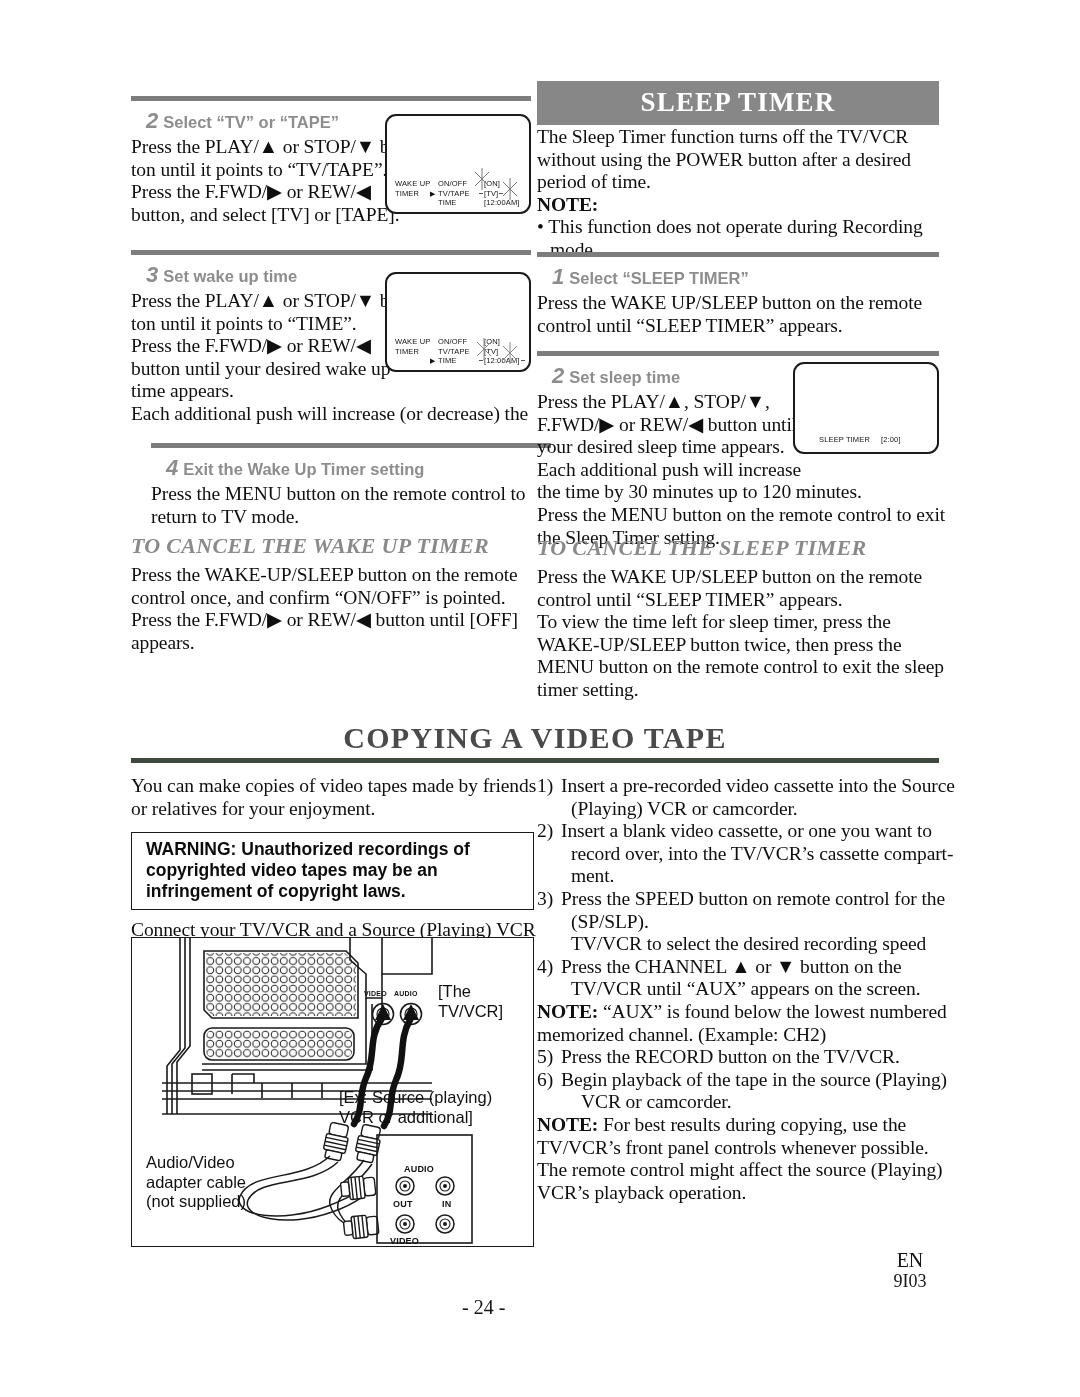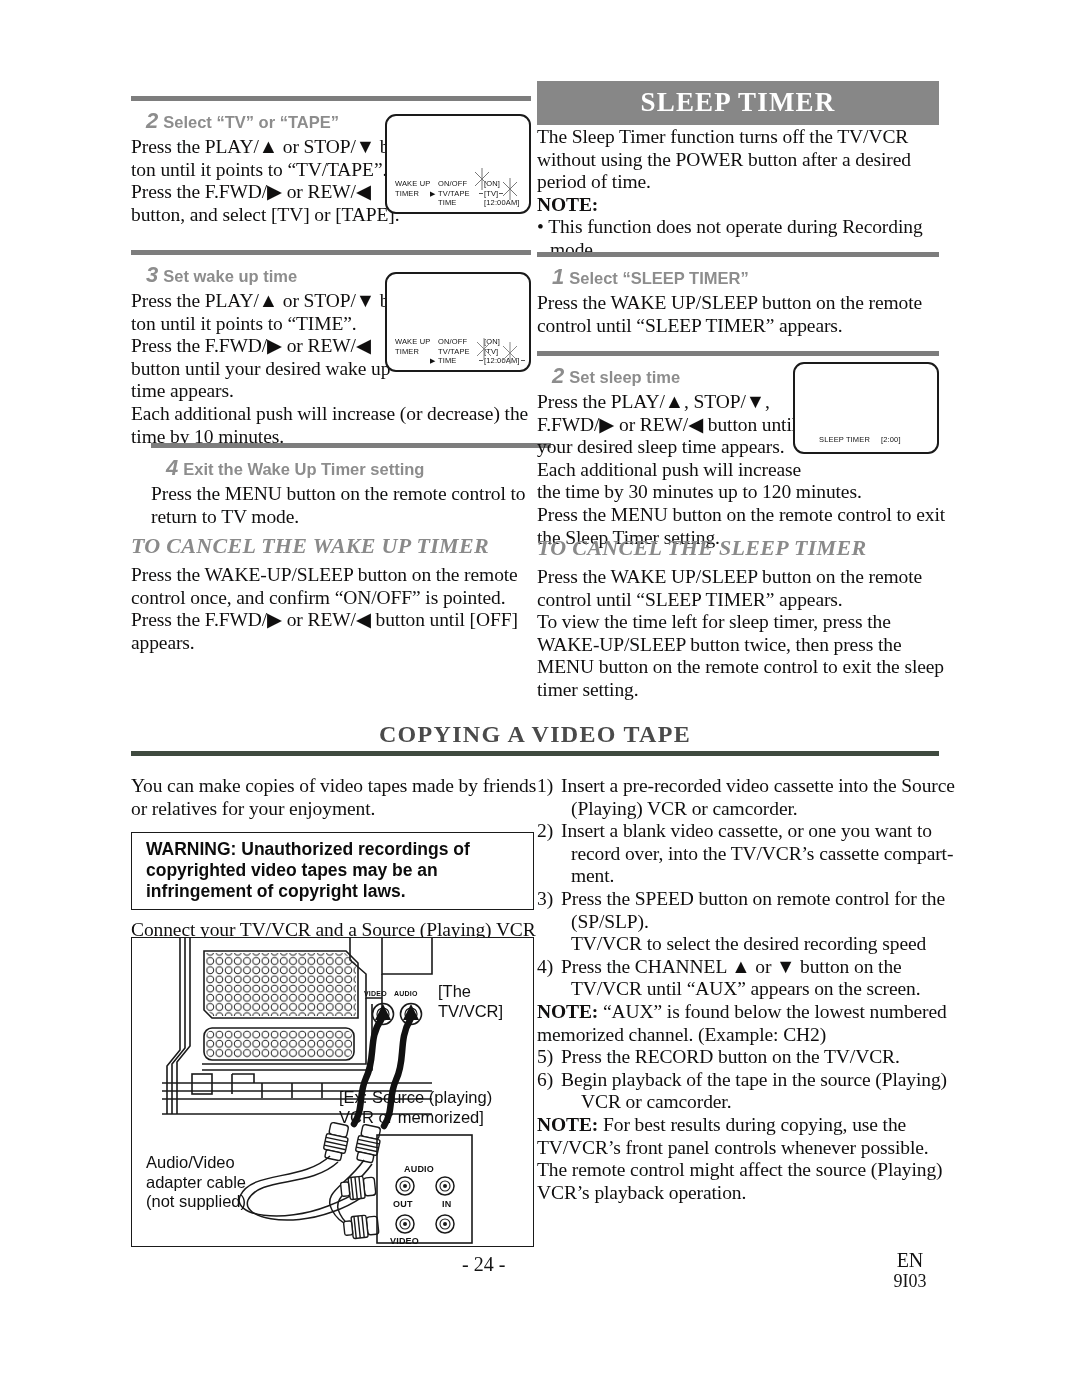--- a/index.html
+++ b/index.html
@@ -206,7 +206,6 @@
       </div>
       <div class="body-text" style="width:400px; margin-top:0;">
         <p class="nb">Each additional push will increase (or decrease) the</p>
-        <p class="nb">time by 10 minutes.</p>
       </div>
     </div>
 

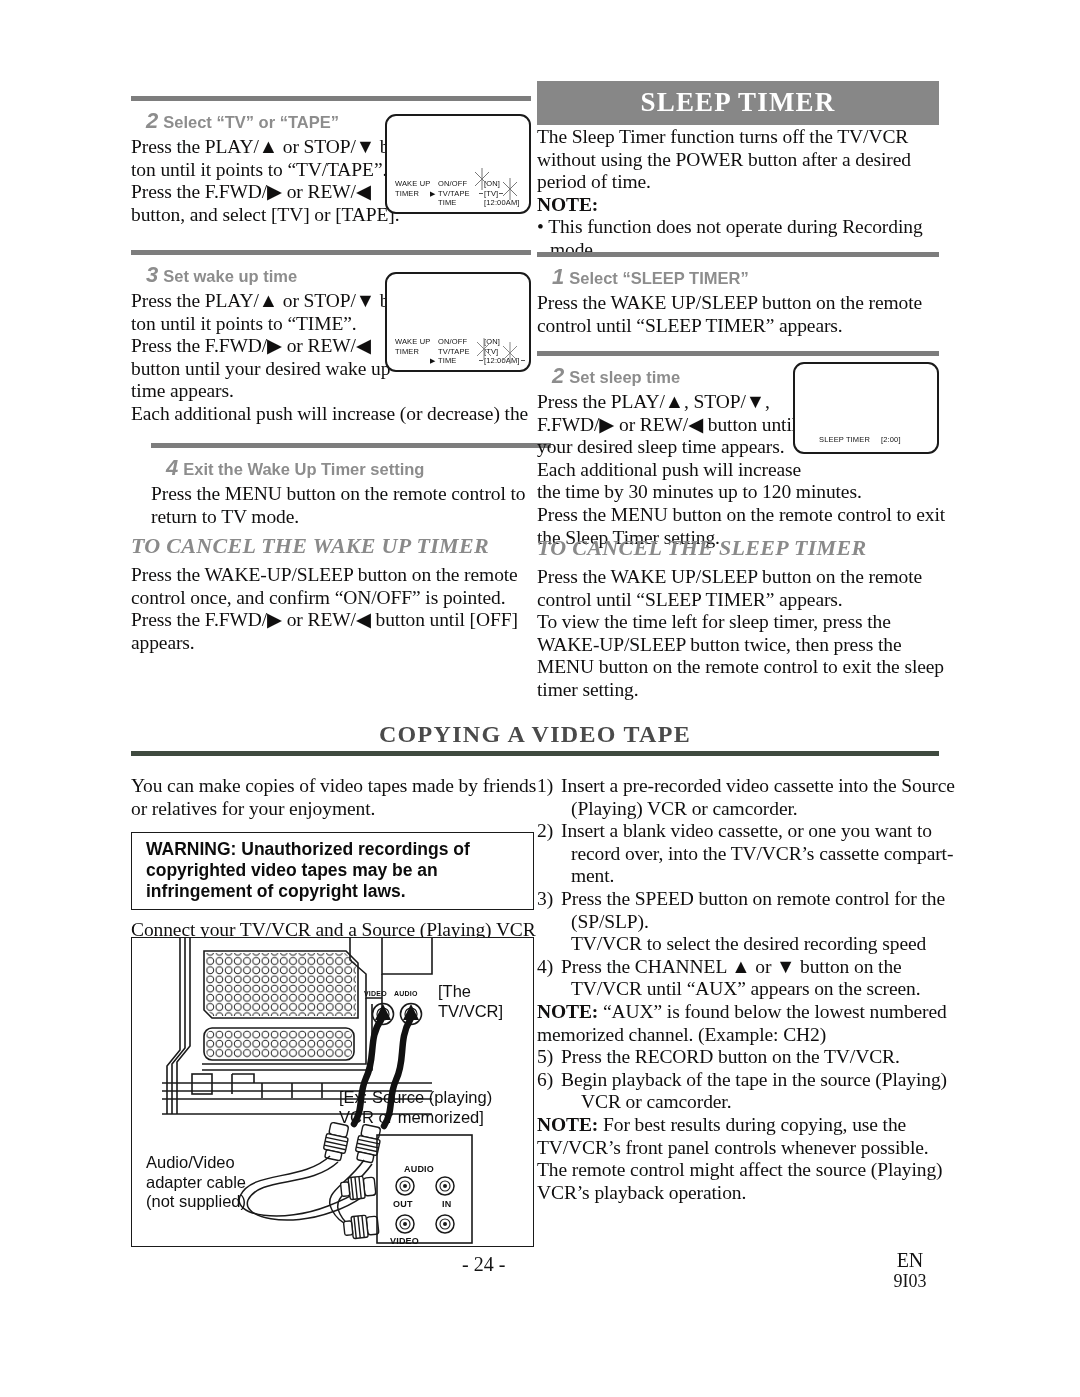--- a/index.html
+++ b/index.html
@@ -65,7 +65,7 @@
     text-align:center;
     font-family:"Liberation Serif", serif;
     font-weight:bold;
-    font-size:24px;
+    font-size:30px;
     letter-spacing:1.3px;
     color:#4a4a4a;
     padding-bottom:3px;

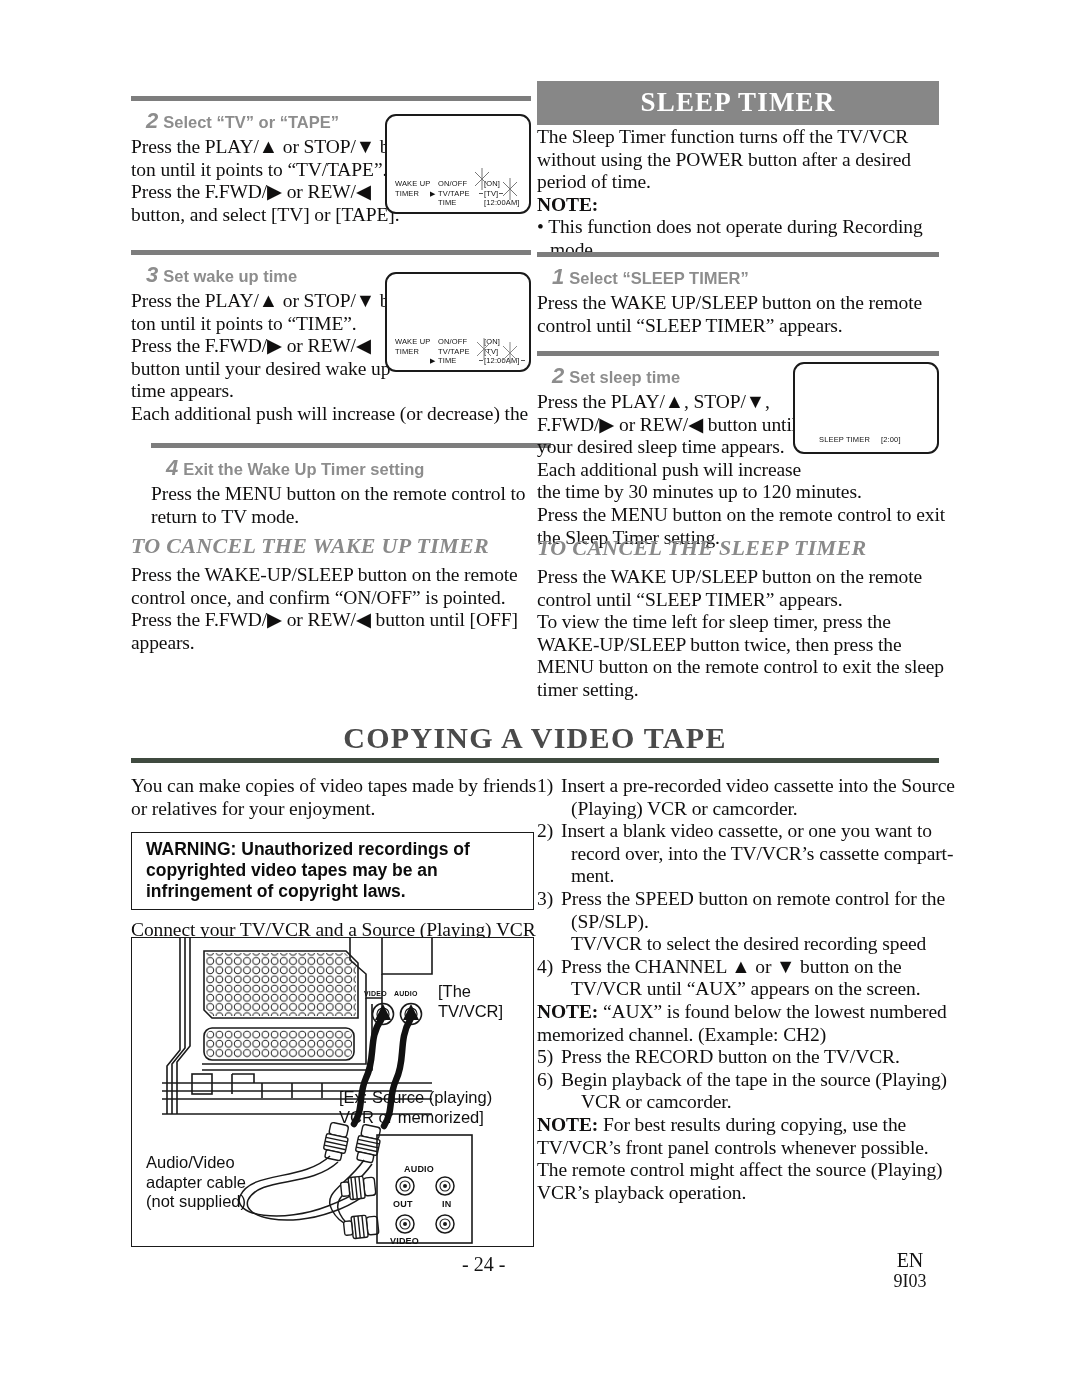--- a/index.html
+++ b/index.html
@@ -582,7 +582,7 @@
     <div class="dlabel" style="left:262px; top:44px;margin-left:44px;">[The TV/VCR]</div>
     <div class="dlabel" style="left:207px; top:150px;">
       <div>[Ex: Source (playing)</div>
-      <div>VCR or memorized]</div>
+      <div>VCR or additional]</div>
     </div>
     <div class="dlabel" style="left:14px; top:215px;">
       <div>Audio/Video</div>

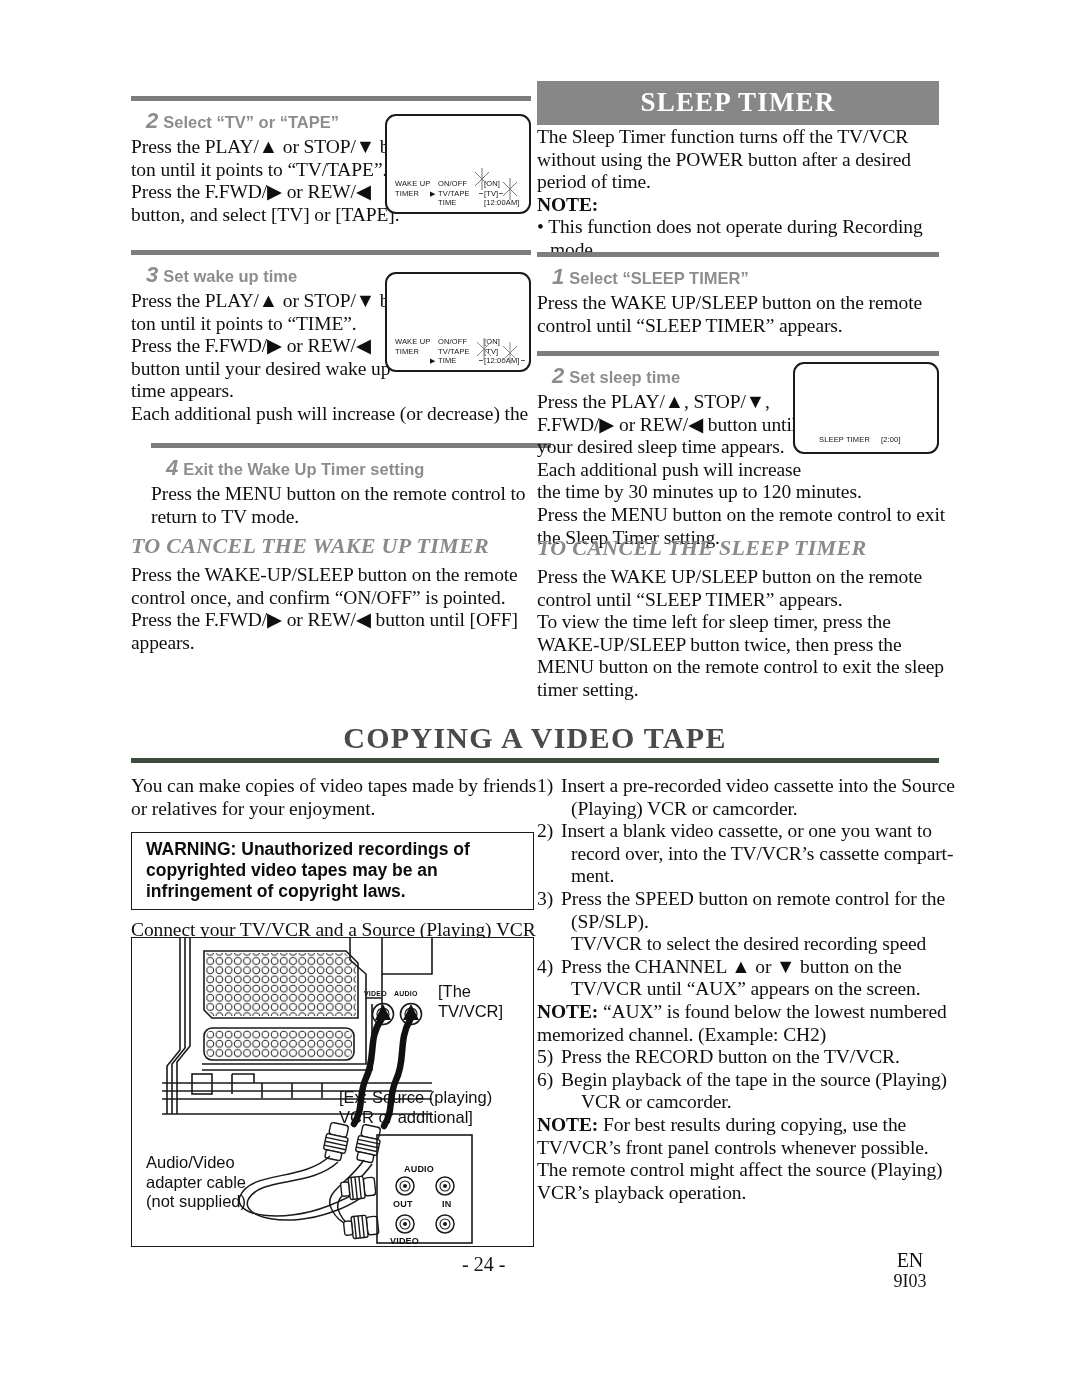--- a/index.html
+++ b/index.html
@@ -153,7 +153,7 @@
 
   
   .footer-page {
-    position:absolute; left:462px; top:1253px;
+    position:absolute; left:462px; top:1296px;
     font-family:"Liberation Serif", serif;
     font-size:20px; color:#141414;
   }

